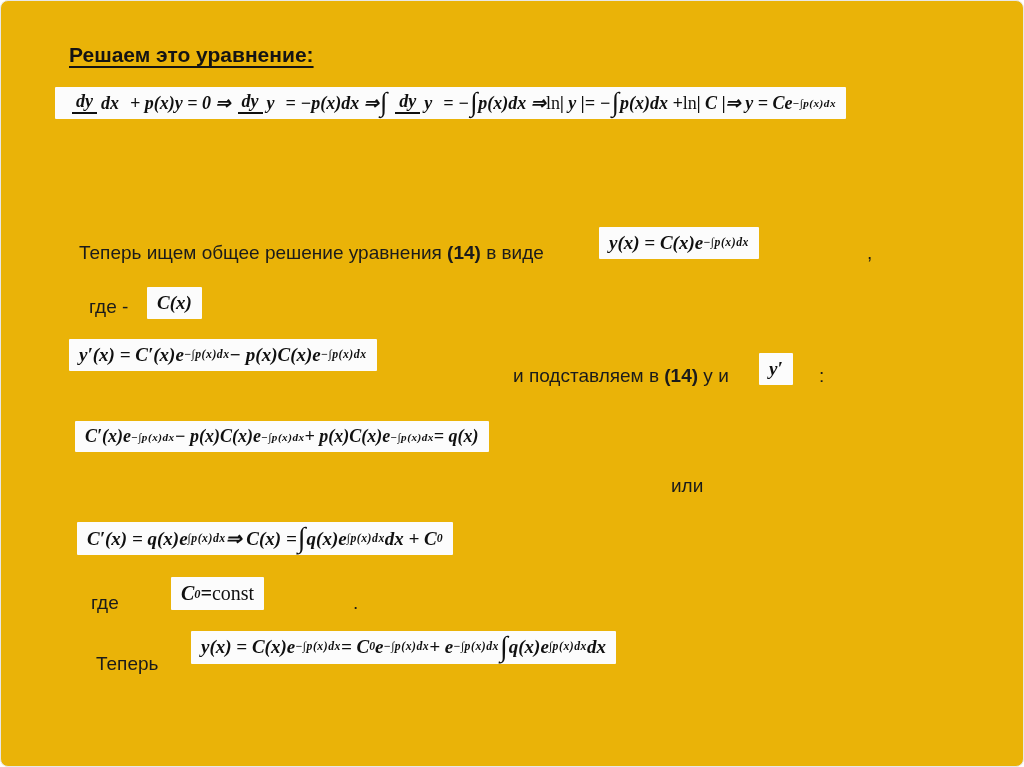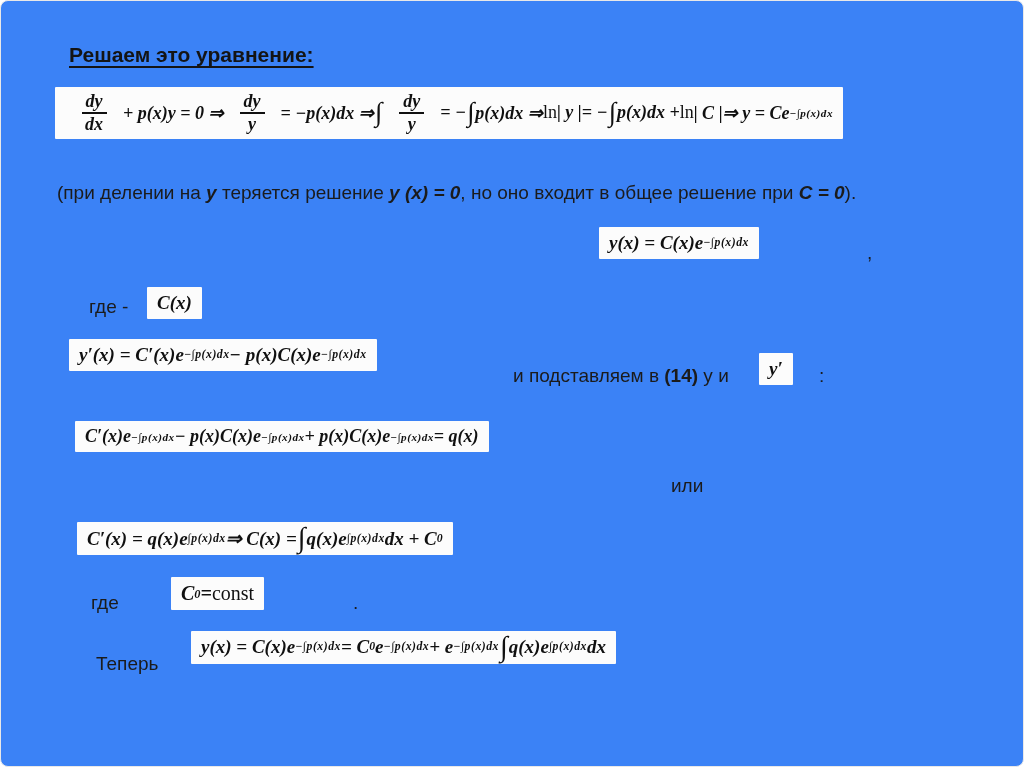--- a/index.html
+++ b/index.html
@@ -7,7 +7,7 @@
     position: relative;
     width: 1024px; height: 767px;
     box-sizing: border-box;
-    background: #3b82f6;
+    background: #eab308;
     border: 1px solid #e8e8e8;
     border-radius: 8px;
     overflow: hidden;

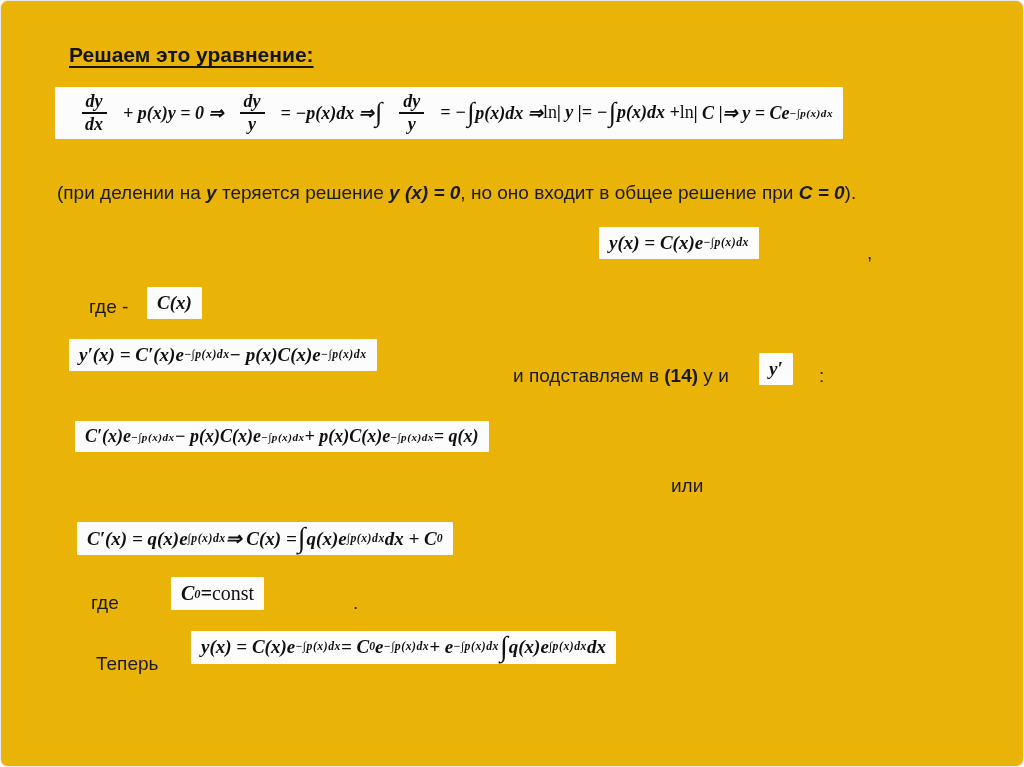--- a/index.html
+++ b/index.html
@@ -43,8 +43,8 @@
     vertical-align: -0.12em; margin: 0 1px;
   }
   .fimg .frac {
-    display: inline-flex; flex-direction: column; align-items: center;
-    vertical-align: middle; margin: 0 16px; line-height: 1.05; text-align: center;
+    display: inline-flex; flex-direction: row; align-items: center;
+    vertical-align: middle; margin: 0 7px; line-height: 1.05; text-align: center;
   }
   .fimg .frac .num { border-bottom: 2px solid #101010; padding: 0 4px 1px 4px; }
   .fimg .frac .den { padding: 1px 4px 0 4px; }

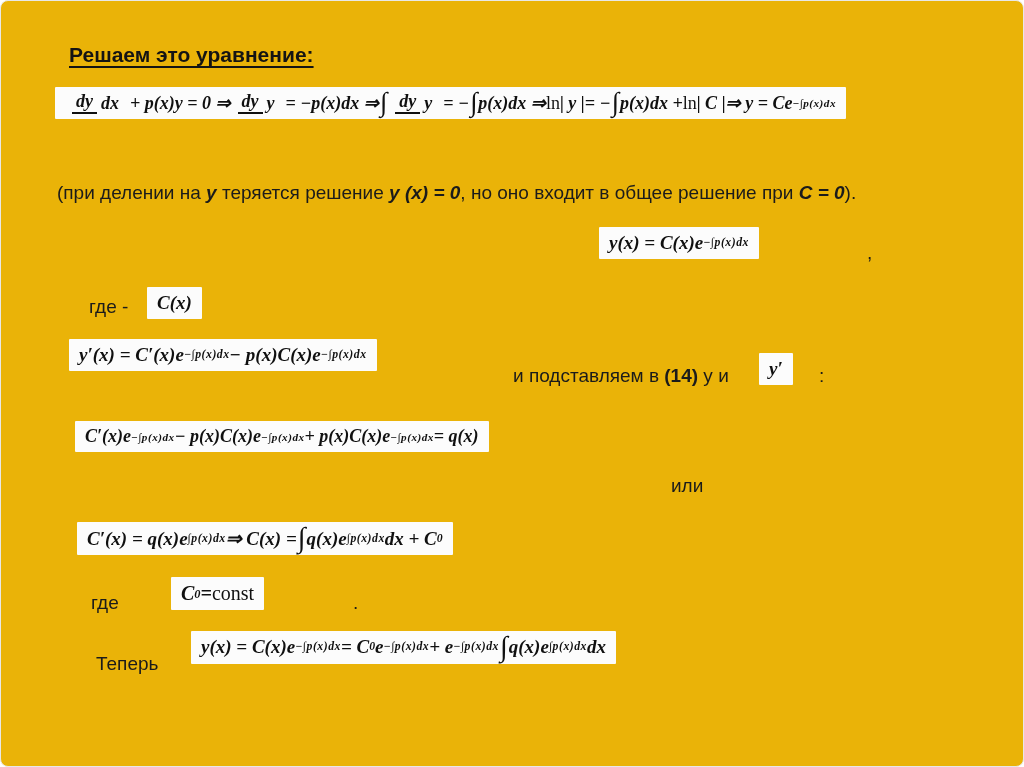--- a/index.html
+++ b/index.html
@@ -67,7 +67,6 @@
         <span class="den">y</span>
       </span> = −<span class="int">∫</span>p(x)dx ⇒ <span class="up">ln</span> | y |= −<span class="int">∫</span>p(x)dx + <span class="up">ln</span> | C |⇒ y = Ce<sup>−∫p(x)dx</sup></div>
 
-  <div class="abs txt" style="left:56px; top:181px;">(при делении на <b><i>у</i></b> теряется решение <b><i>у (х) = 0</i></b>, но оно входит в общее решение при <b><i>С = 0</i></b>).</div>
 
   <div class="fimg" style="left:598px; top:226px; font-size:19px;">y(x) = C(x)e<sup>−∫p(x)dx</sup></div>
   <div class="abs txt" style="left:866px; top:241px;">,</div>

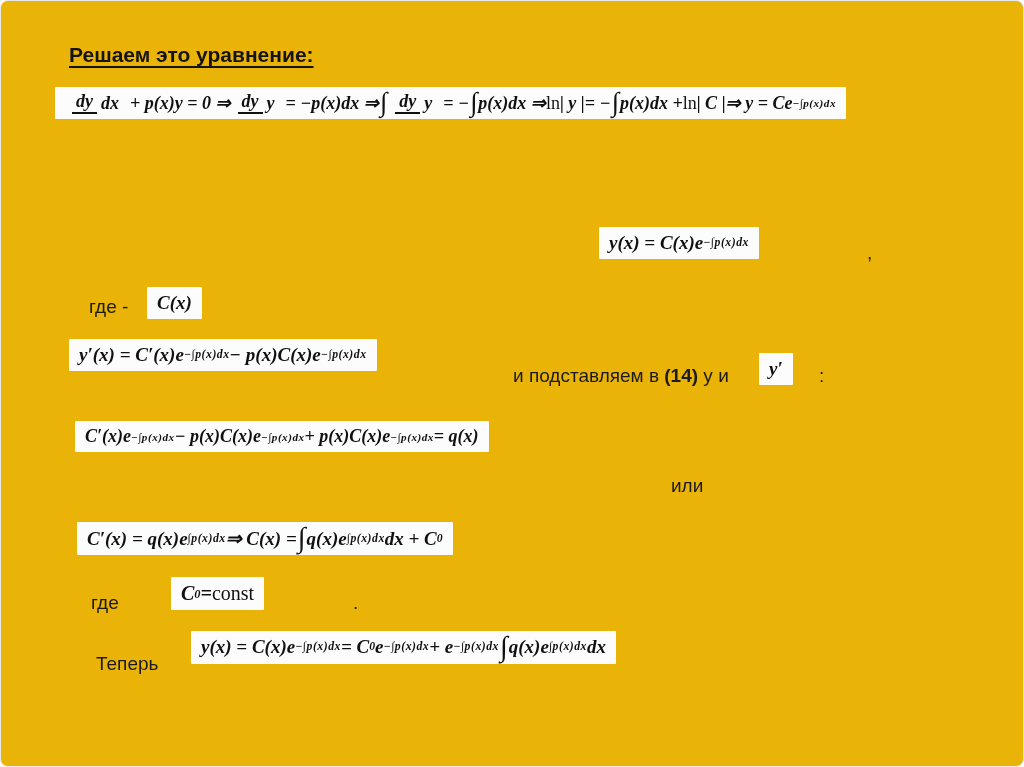--- a/index.html
+++ b/index.html
@@ -68,6 +68,7 @@
       </span> = −<span class="int">∫</span>p(x)dx ⇒ <span class="up">ln</span> | y |= −<span class="int">∫</span>p(x)dx + <span class="up">ln</span> | C |⇒ y = Ce<sup>−∫p(x)dx</sup></div>
 
 
+  <div class="abs txt" style="left:78px; top:241px;">Теперь ищем общее решение уравнения <b>(14)</b> в виде</div>
   <div class="fimg" style="left:598px; top:226px; font-size:19px;">y(x) = C(x)e<sup>−∫p(x)dx</sup></div>
   <div class="abs txt" style="left:866px; top:241px;">,</div>
 

